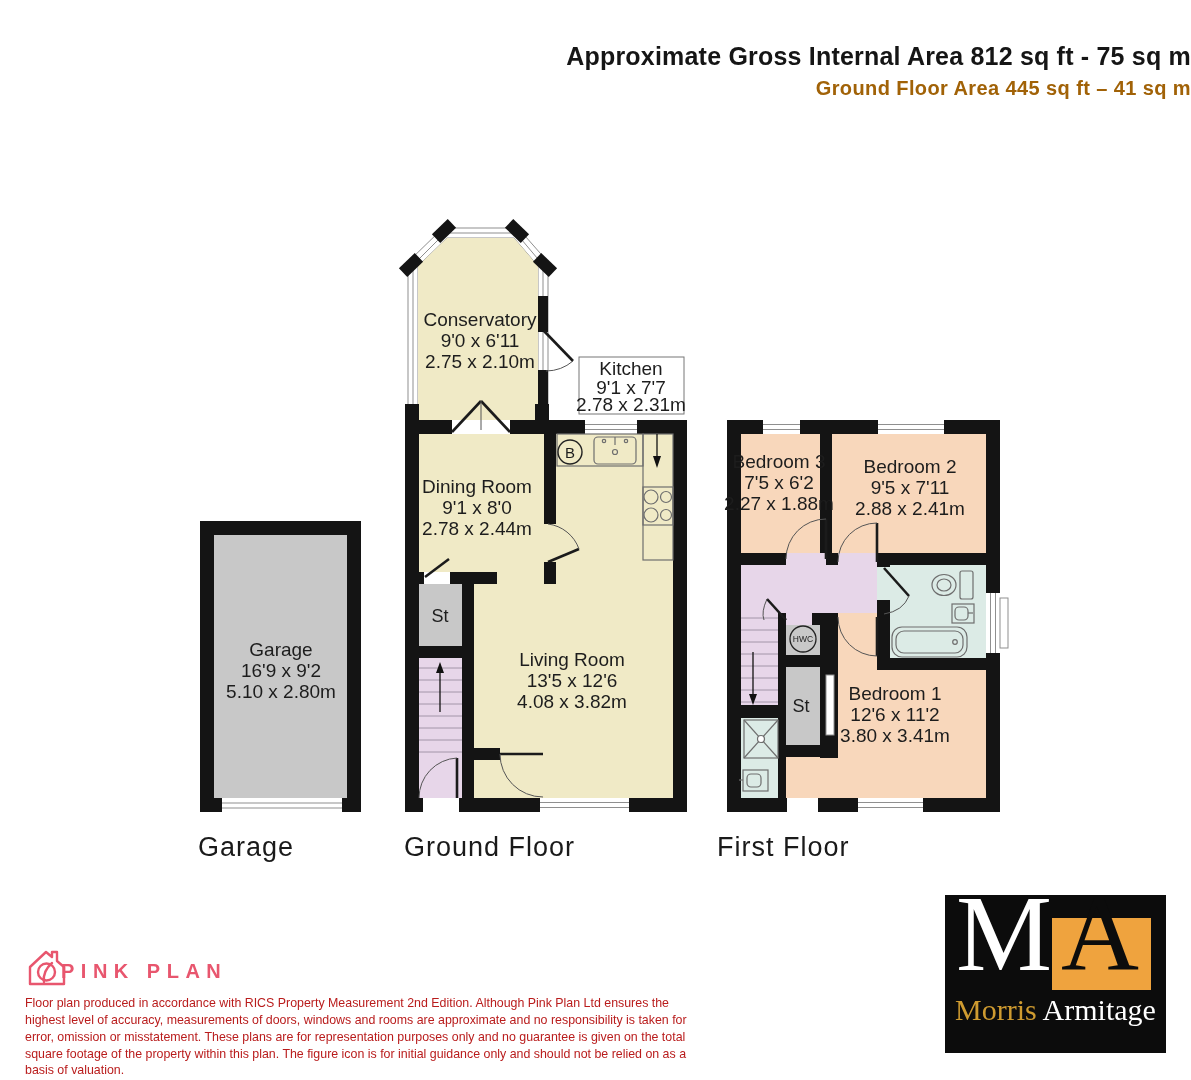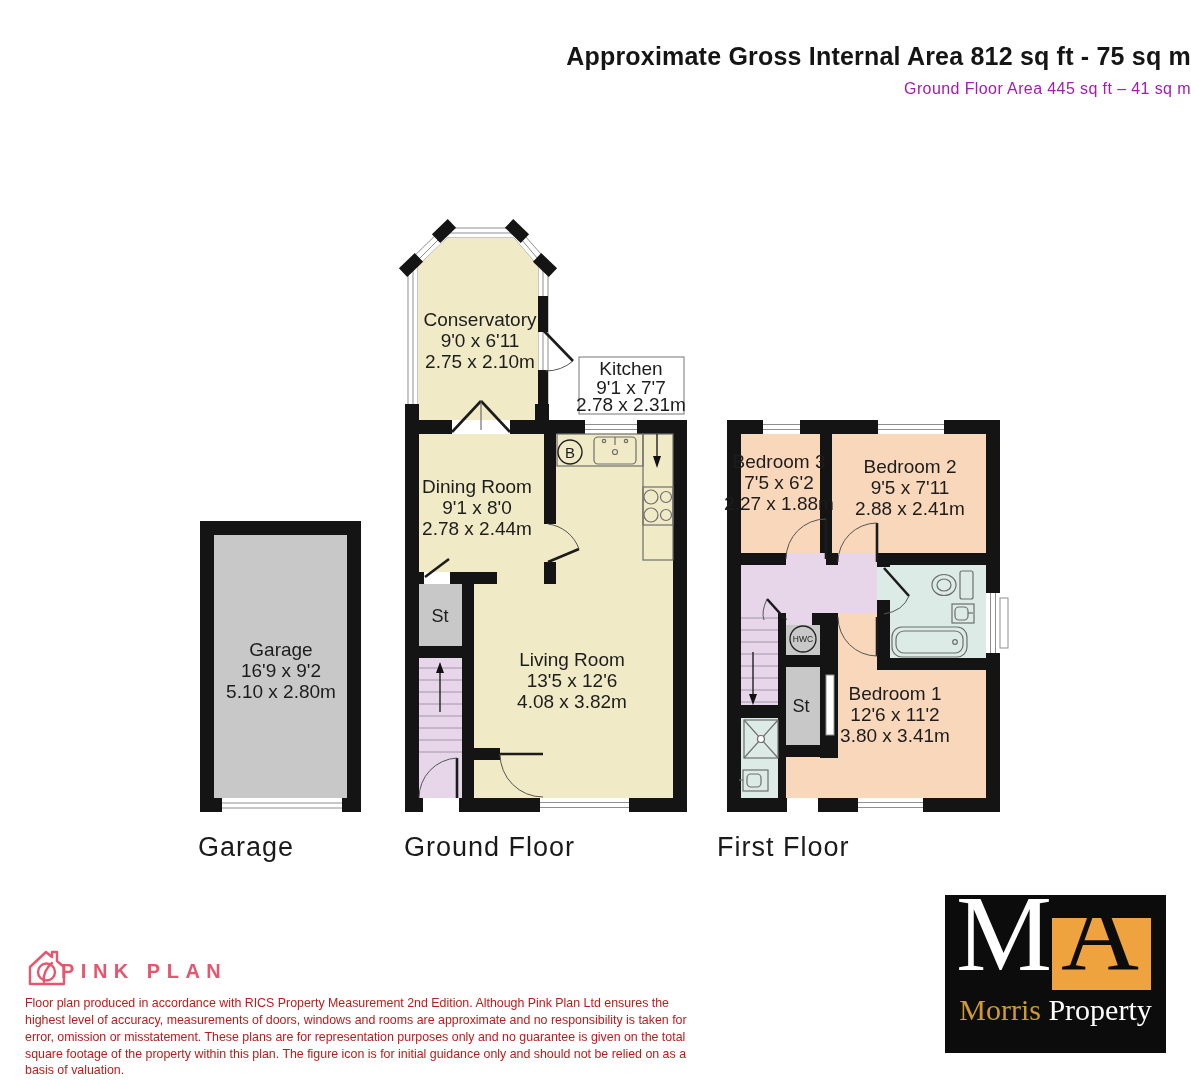--- a/index.html
+++ b/index.html
@@ -7,7 +7,7 @@
         font-family:"Liberation Sans",sans-serif;}
   .hdr{position:absolute;top:30px;left:0;width:100%;text-align:right;color:#151515;margin-top:9px;}
   .hdr .b{font-size:25px;font-weight:bold;line-height:34px;letter-spacing:0.2px;}
-  .hdr .r{font-size:16px;font-weight:400;line-height:31px;letter-spacing:0.4px;color:#a21caf;}
+  .hdr .r{font-size:20px;font-weight:700;line-height:31px;letter-spacing:0.4px;color:#a16207;}
   svg text{font-family:"Liberation Sans",sans-serif;}
   .rm{font-size:19px;fill:#1d1d1d;text-anchor:middle;}
   .sm{font-size:18px;fill:#1d1d1d;text-anchor:middle;}

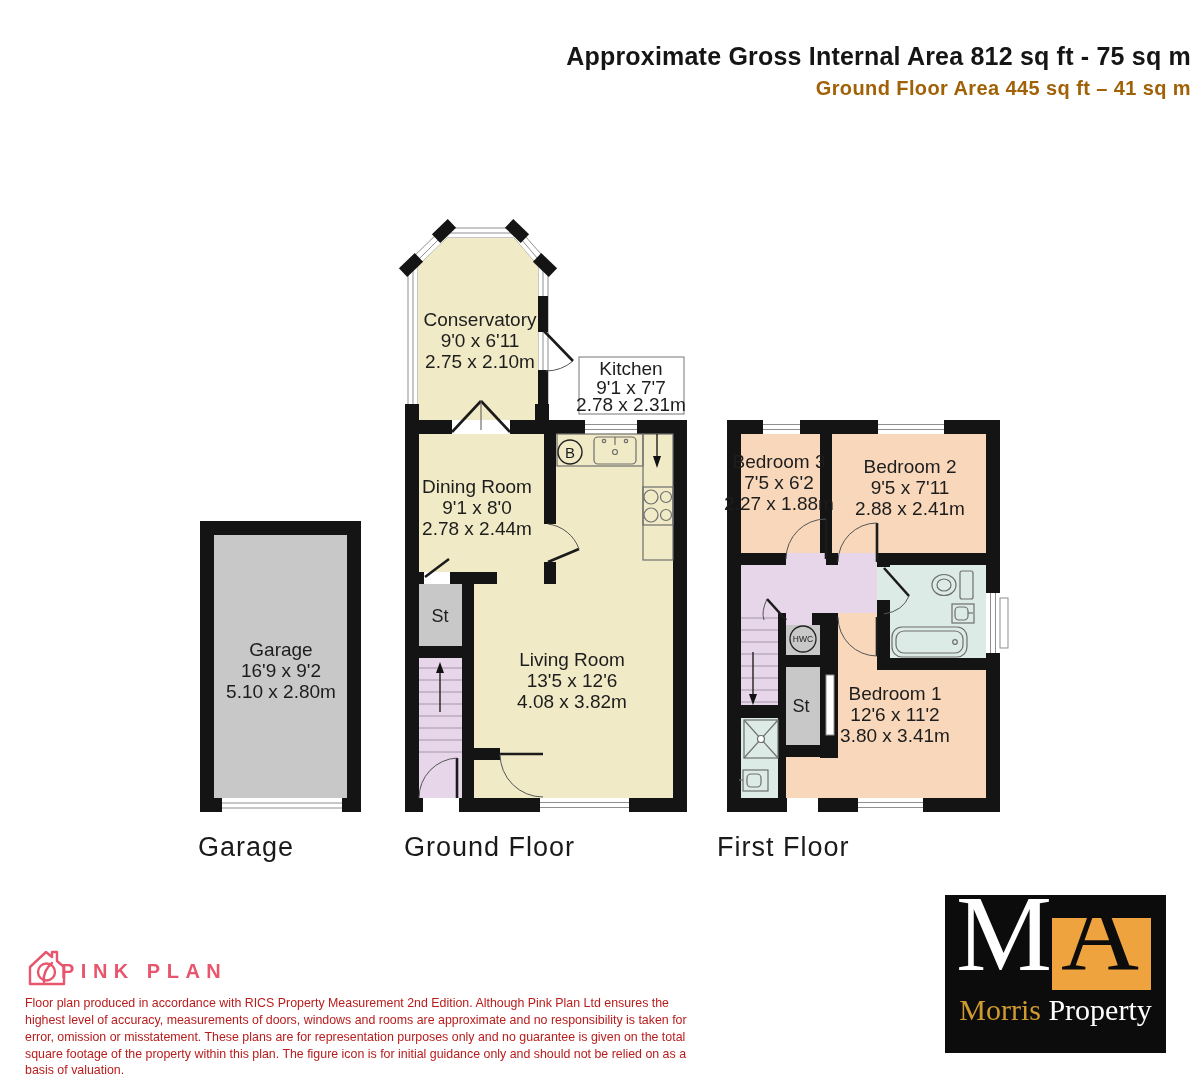--- a/index.html
+++ b/index.html
@@ -359,7 +359,7 @@
     <div class="names">
       <span class="gold" style="color: rgb(207, 155, 48);">Morris</span>
       <span> </span>
-      <span class="white" style="color: rgb(255, 255, 255);">Property</span>
+      <span class="white" style="color: rgb(255, 255, 255);">Armitage</span>
     </div>
   </div>
 

